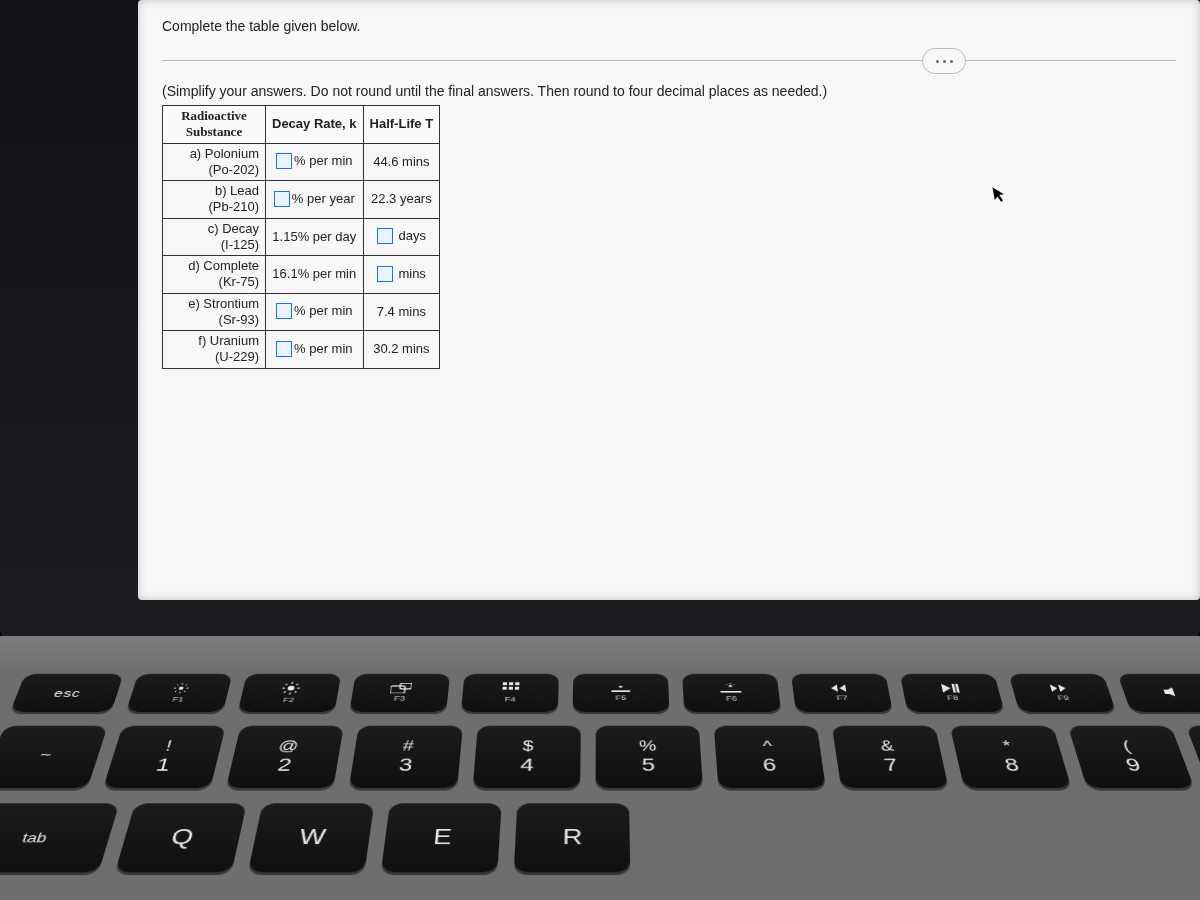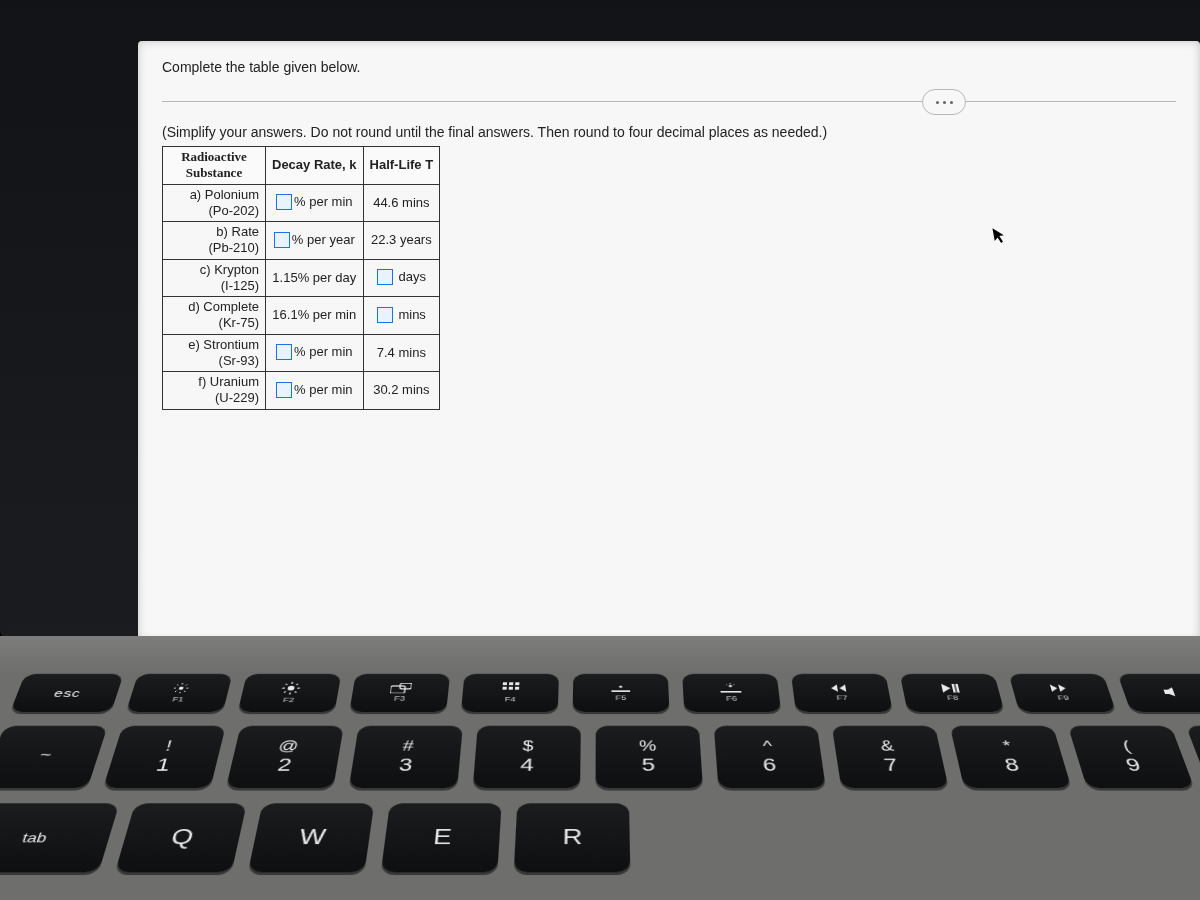--- a/index.html
+++ b/index.html
@@ -31,7 +31,6 @@
     border-radius: 4px;
     box-shadow: inset 0 0 10px rgba(0,0,0,.2);
     overflow: hidden;
-    margin-top: 41px;
   }
   .page {
     padding: 18px 24px;

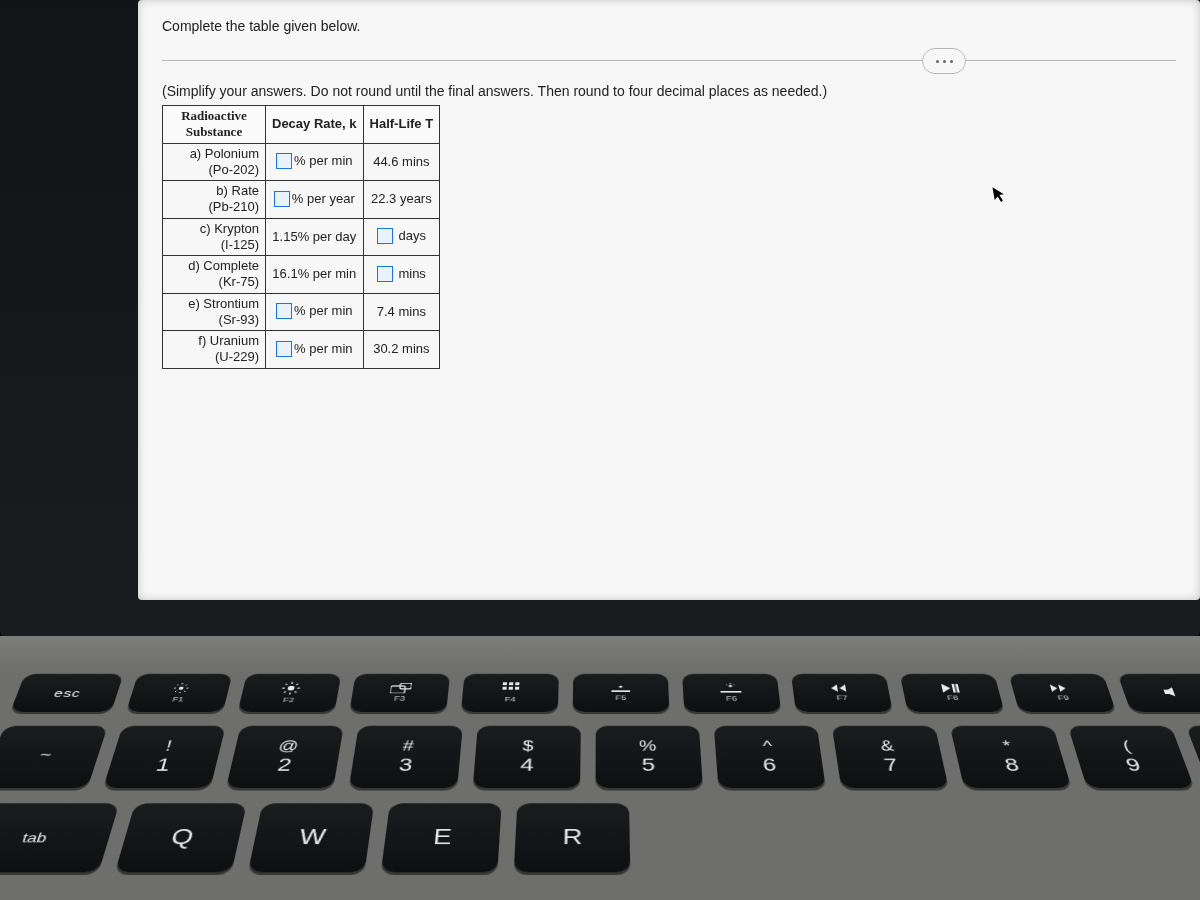--- a/index.html
+++ b/index.html
@@ -202,7 +202,7 @@
               <td><span>44.6 mins</span></td>
             </tr>
             <tr>
-              <td class="name"><span>b) Rate</span><span class="sub">(Pb-210)</span></td>
+              <td class="name"><span>b) Lead</span><span class="sub">(Pb-210)</span></td>
               <td><span class="blank"></span><span>% per year</span></td>
               <td><span>22.3 years</span></td>
             </tr>

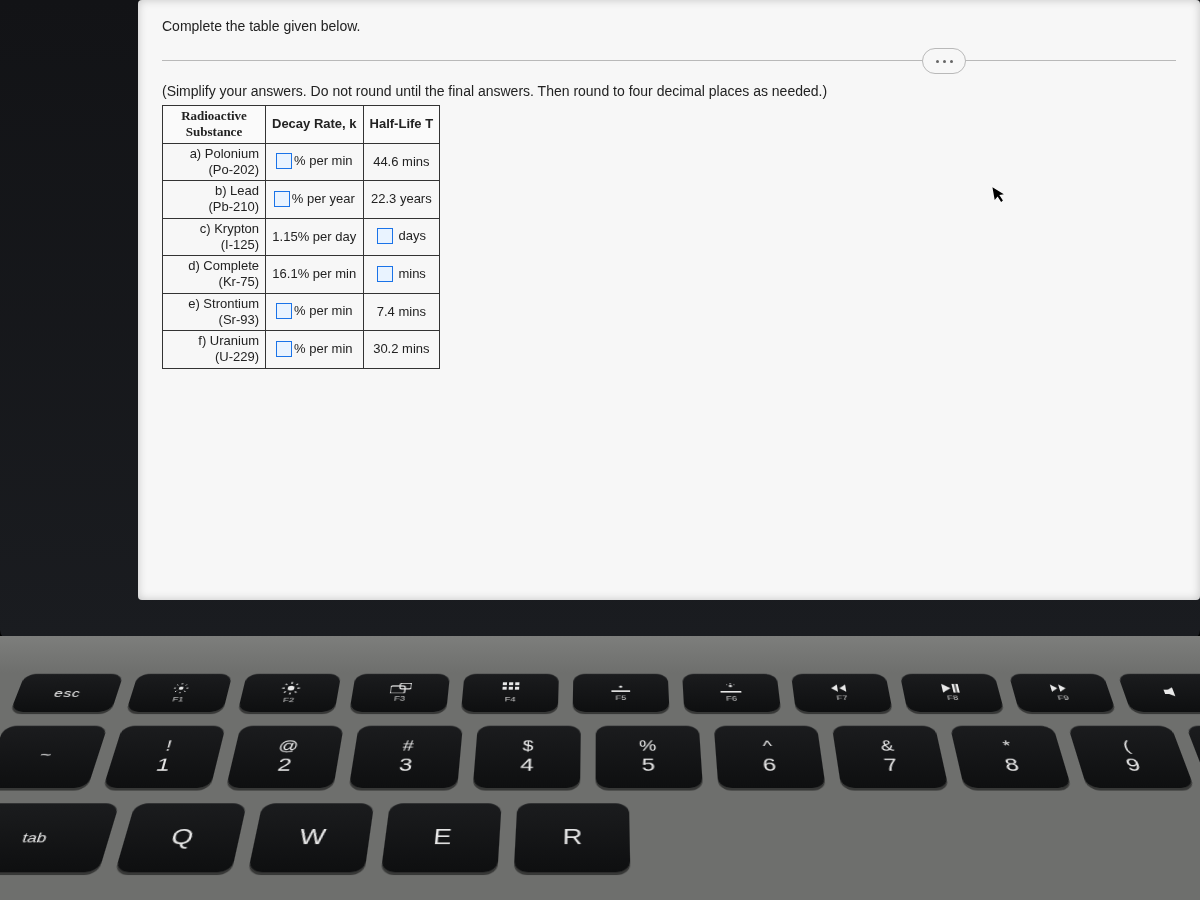--- a/index.html
+++ b/index.html
@@ -207,7 +207,7 @@
               <td><span>22.3 years</span></td>
             </tr>
             <tr>
-              <td class="name"><span>c) Krypton</span><span class="sub">(I-125)</span></td>
+              <td class="name"><span>c) Decay</span><span class="sub">(I-125)</span></td>
               <td><span>1.15% per day</span></td>
               <td><span class="blank"></span> <span>days</span></td>
             </tr>

